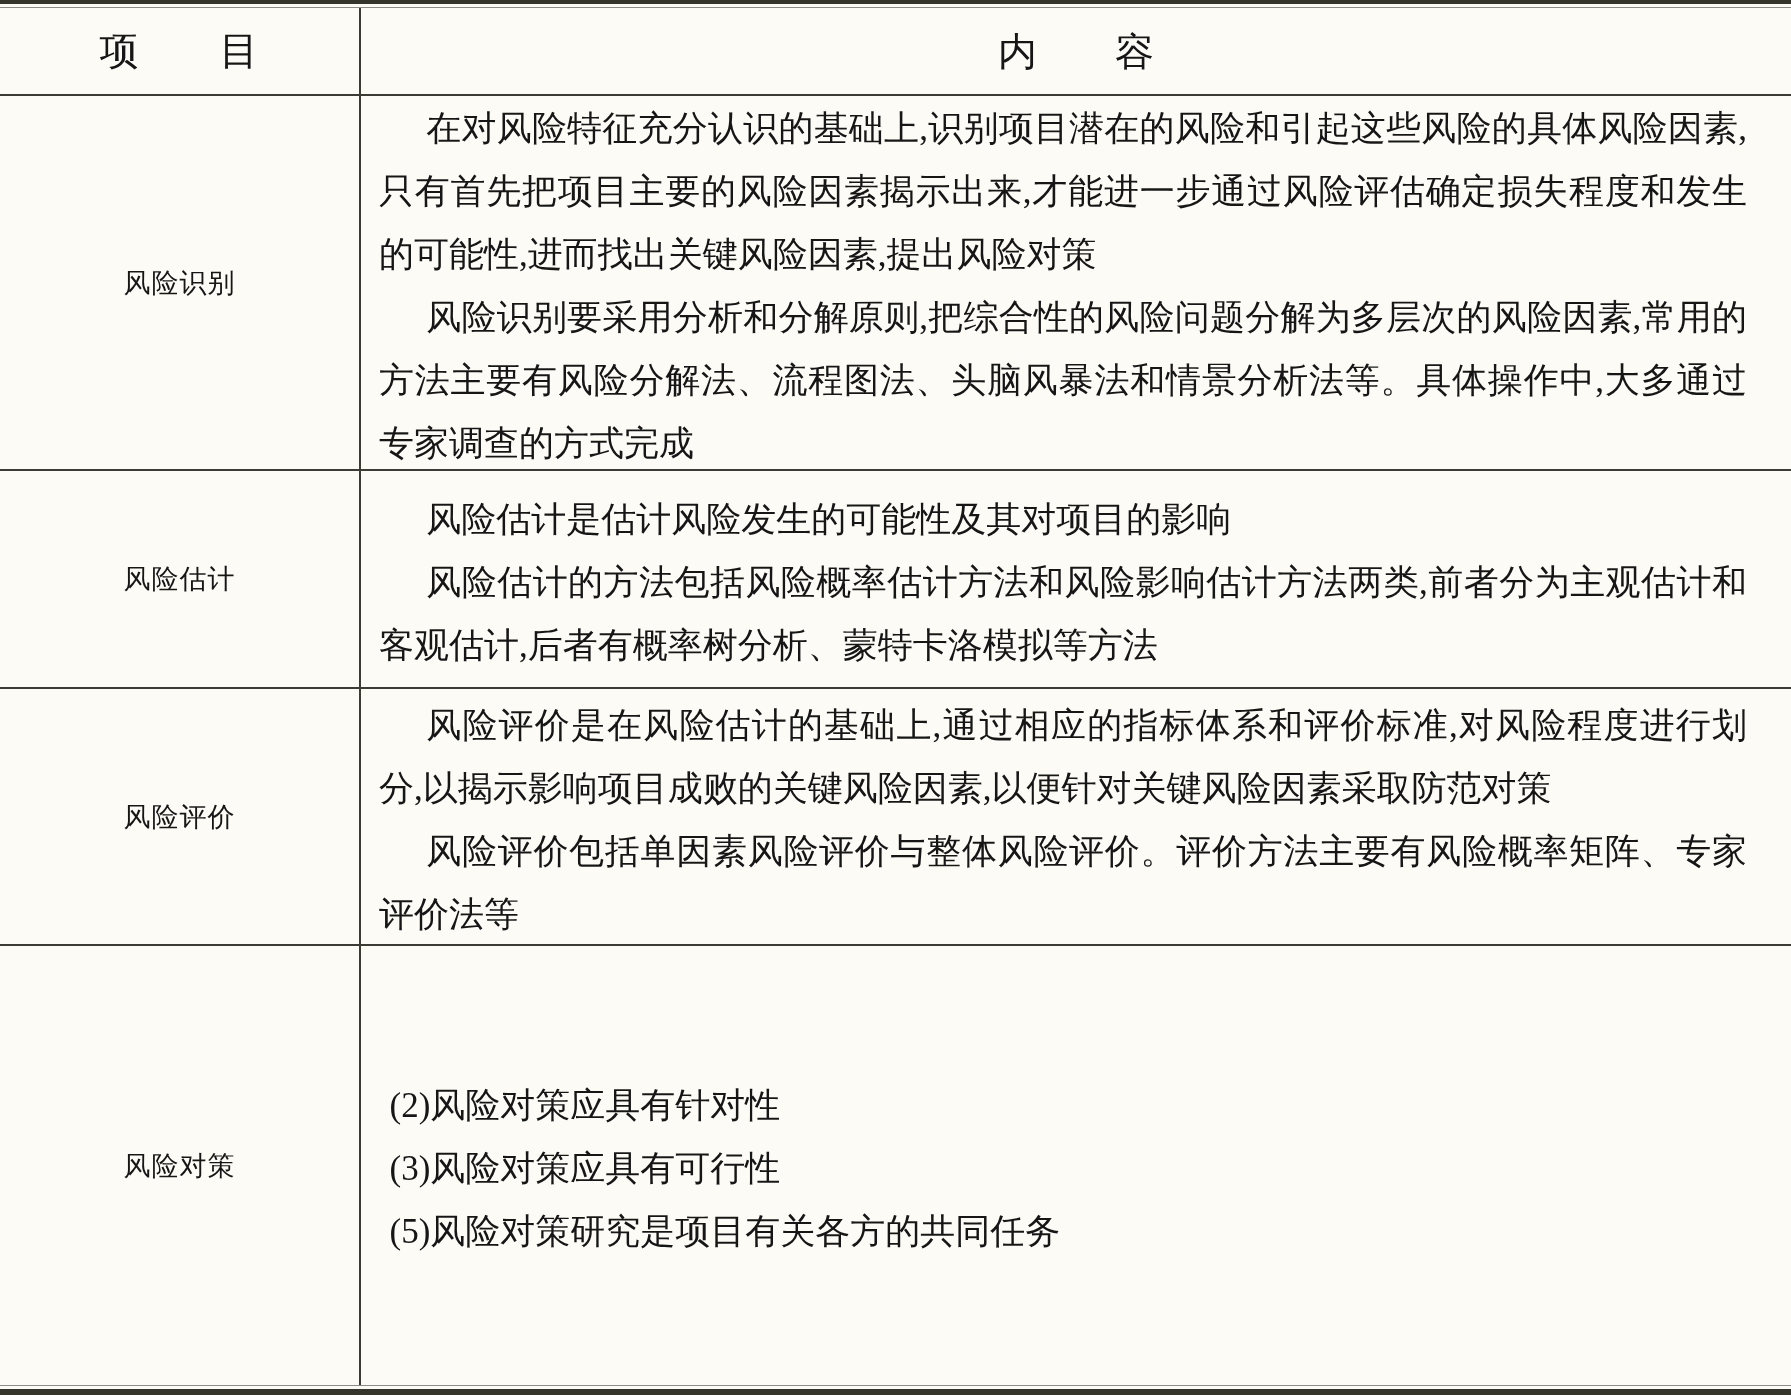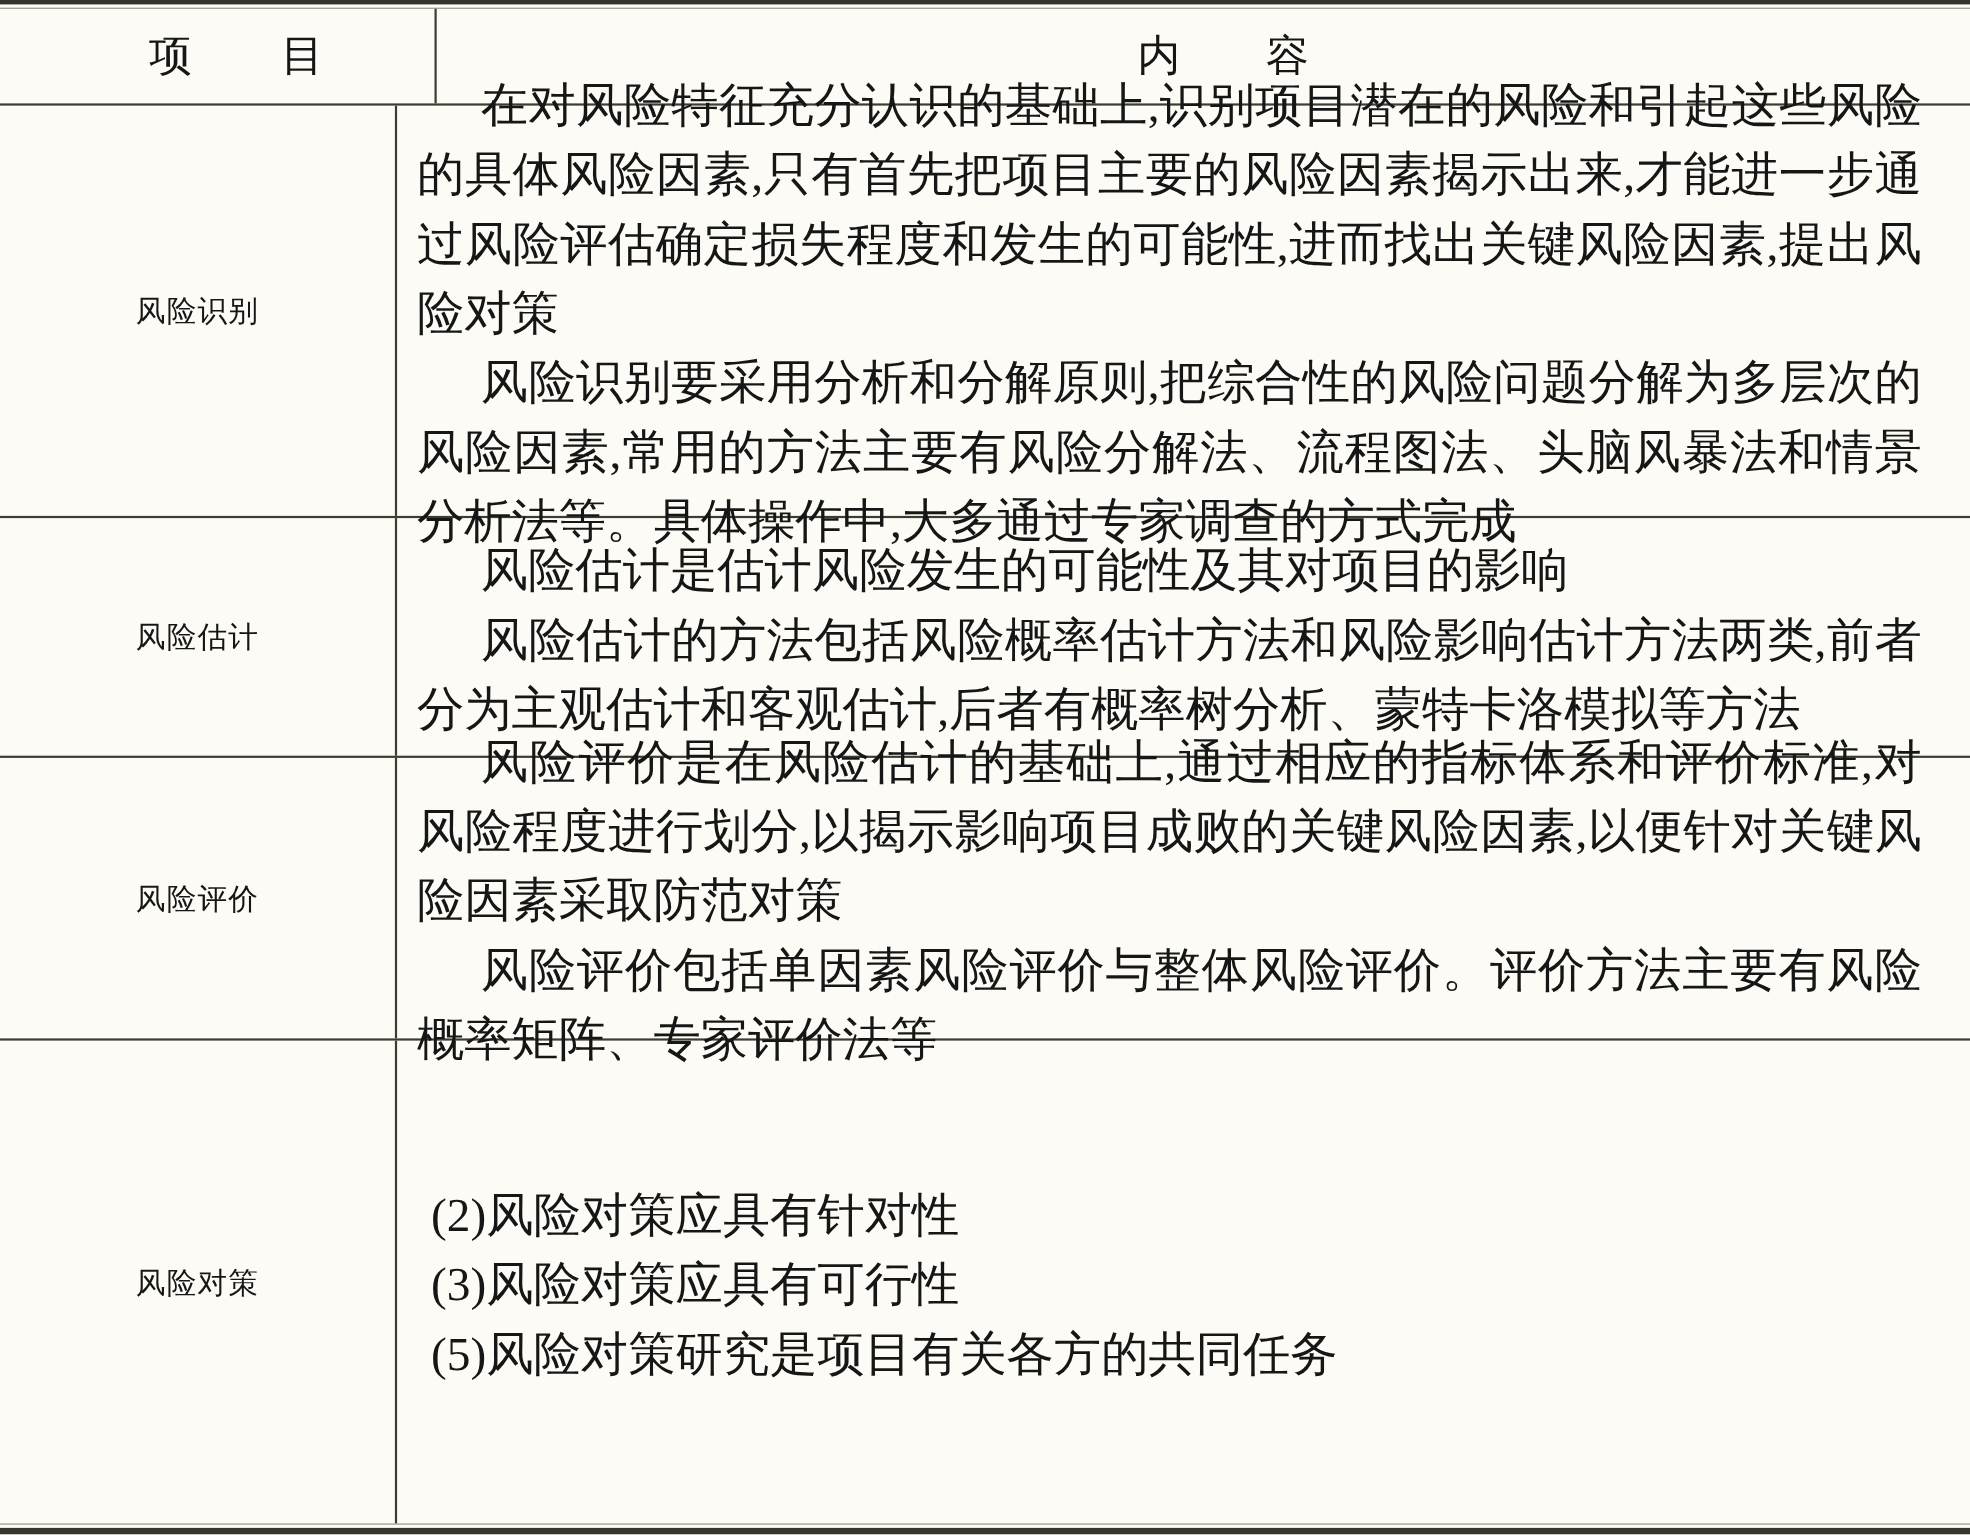--- a/index.html
+++ b/index.html
@@ -39,7 +39,7 @@
   .content-cell.center{align-items:center;justify-content:center;padding:0;}
   .para{margin:0;text-indent:1.35em;text-align:justify;}
   .list-item{margin:0;text-indent:0.3em;}
-  .header-text{font-size:39px;margin-left:36px;}
+  .header-text{font-size:39px;}
 </style>
 </head>
 <body>

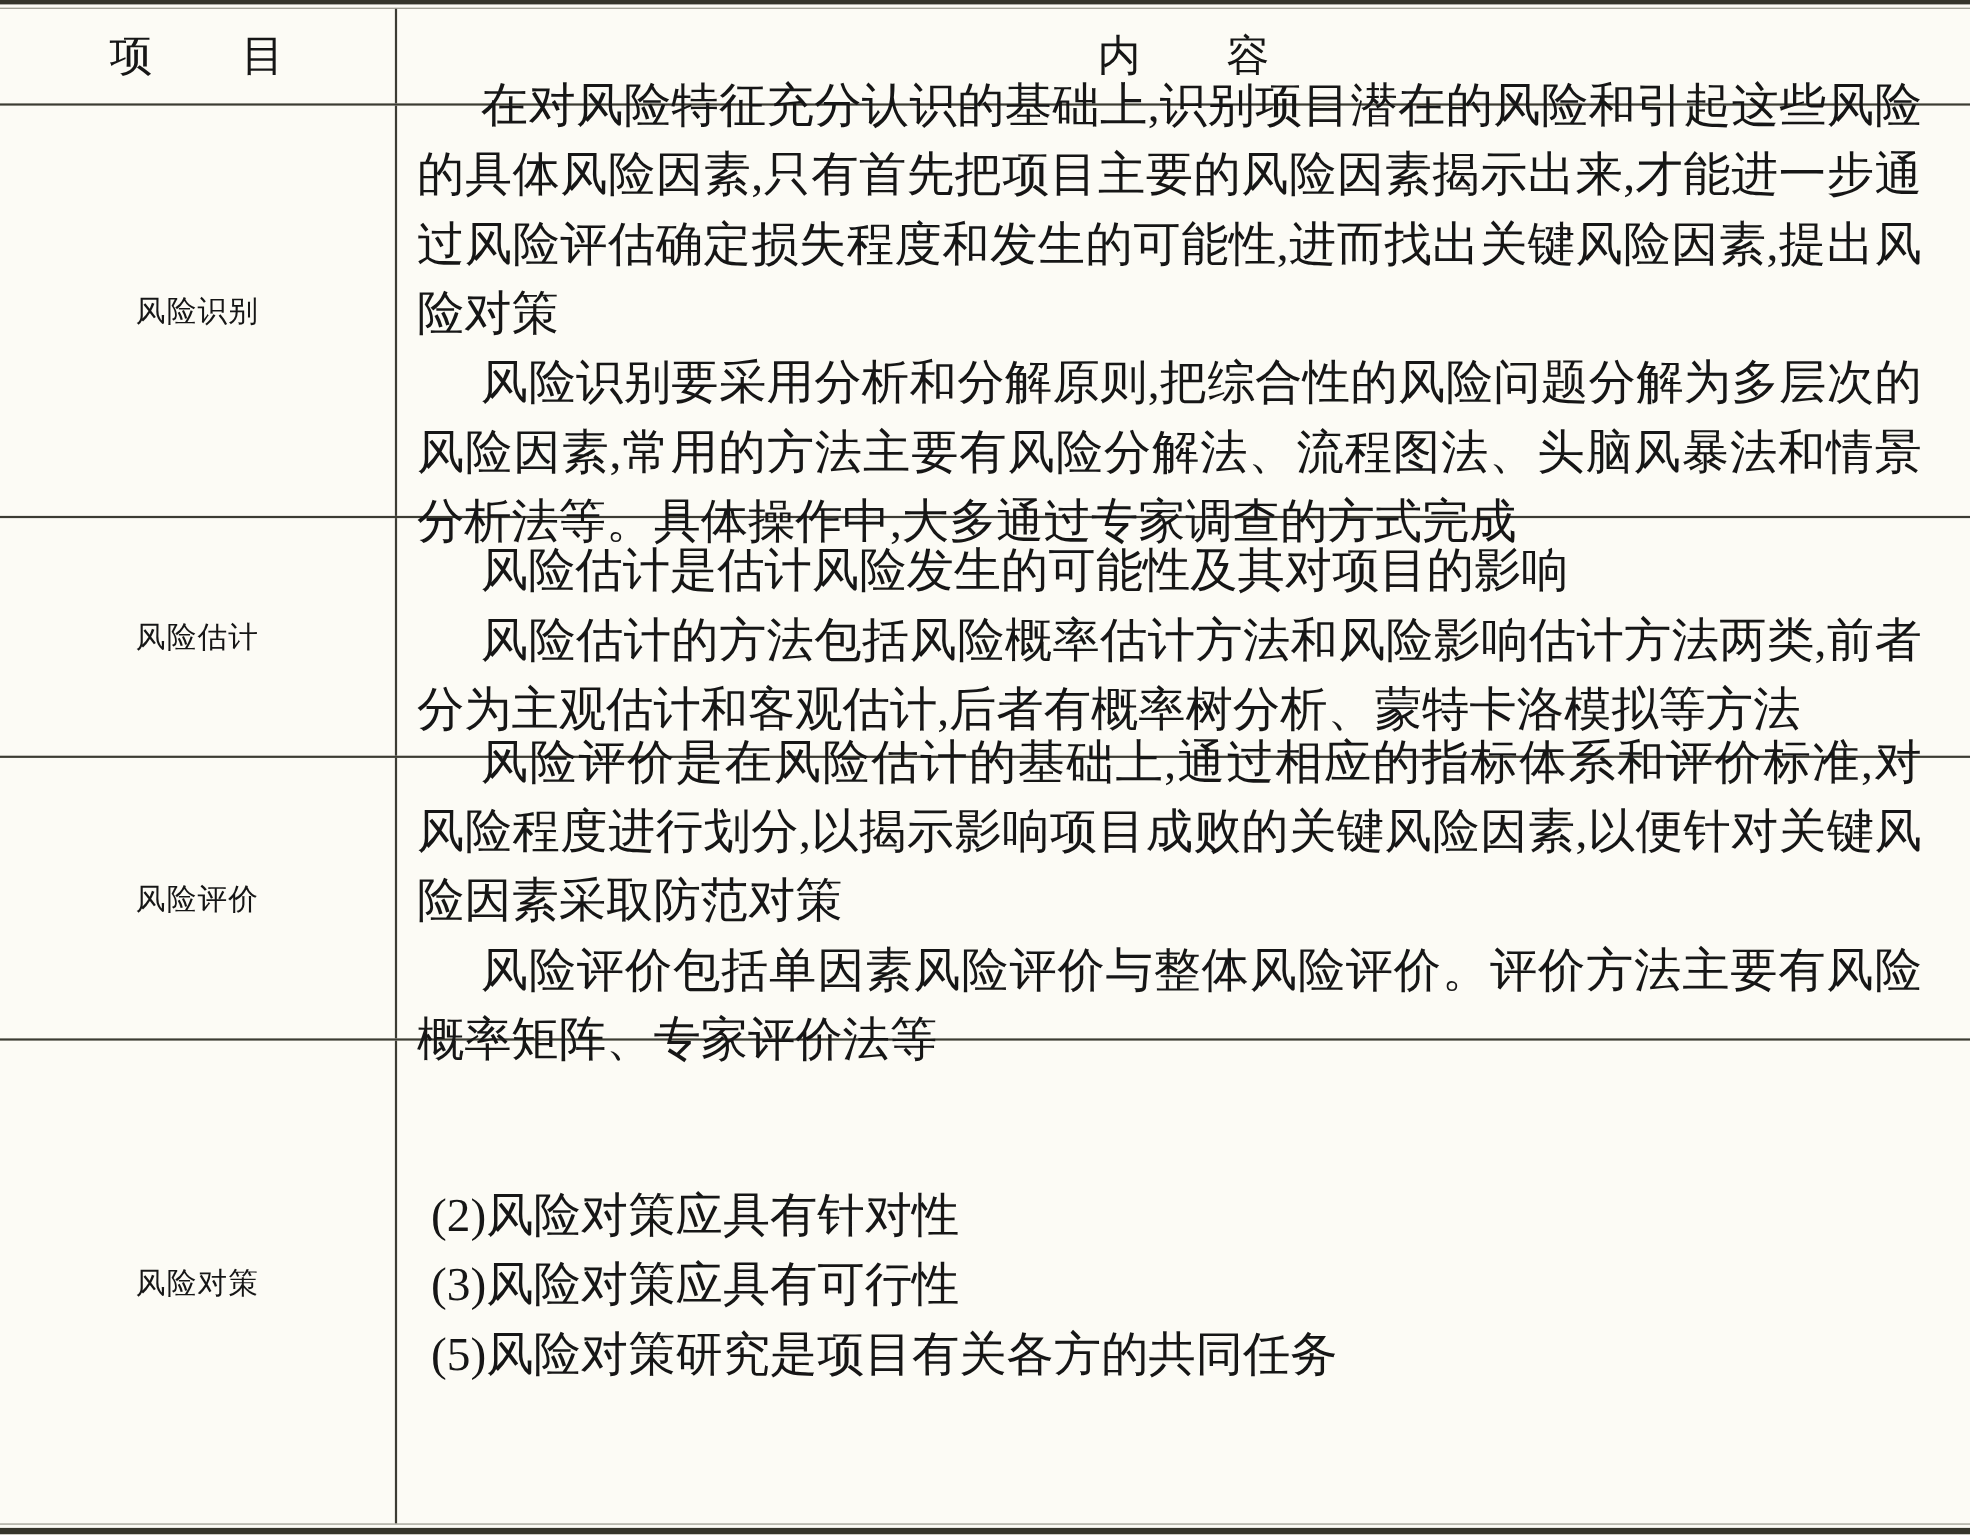--- a/index.html
+++ b/index.html
@@ -34,7 +34,7 @@
     flex:1;box-sizing:border-box;
     display:flex;flex-direction:column;justify-content:center;
     padding:6px 44px 0 18px;
-    font-size:43px;line-height:63px;
+    font-size:35px;line-height:63px;
   }
   .content-cell.center{align-items:center;justify-content:center;padding:0;}
   .para{margin:0;text-indent:1.35em;text-align:justify;}

